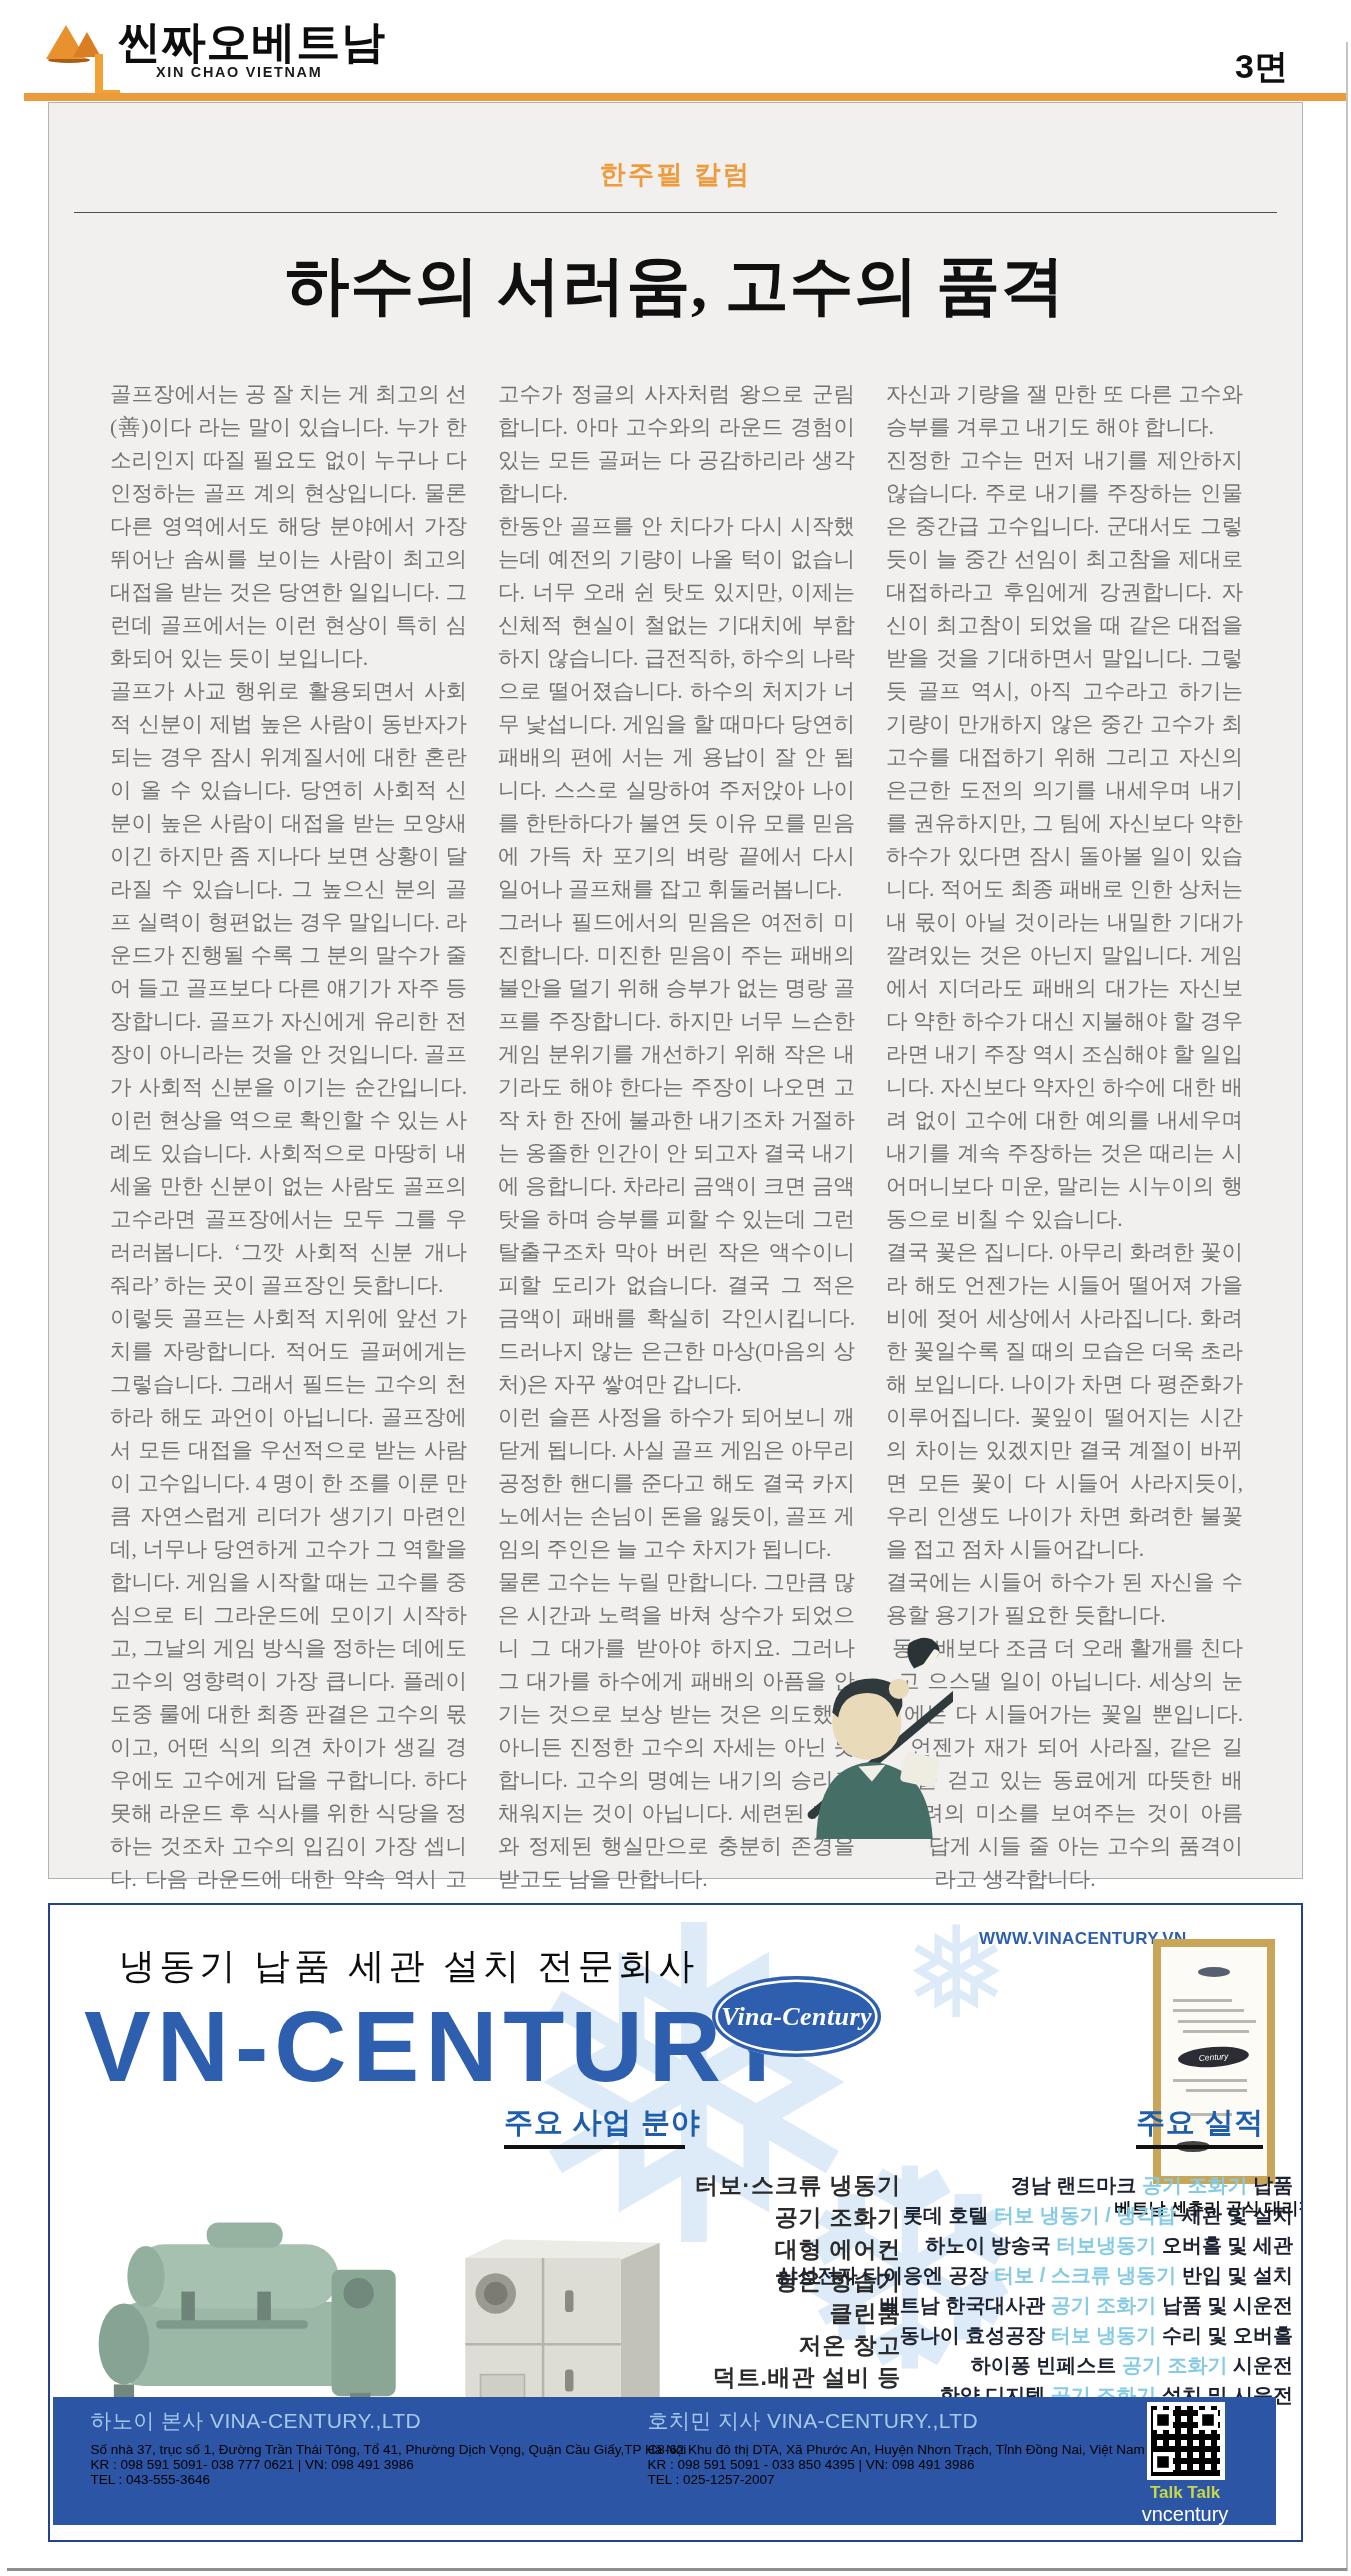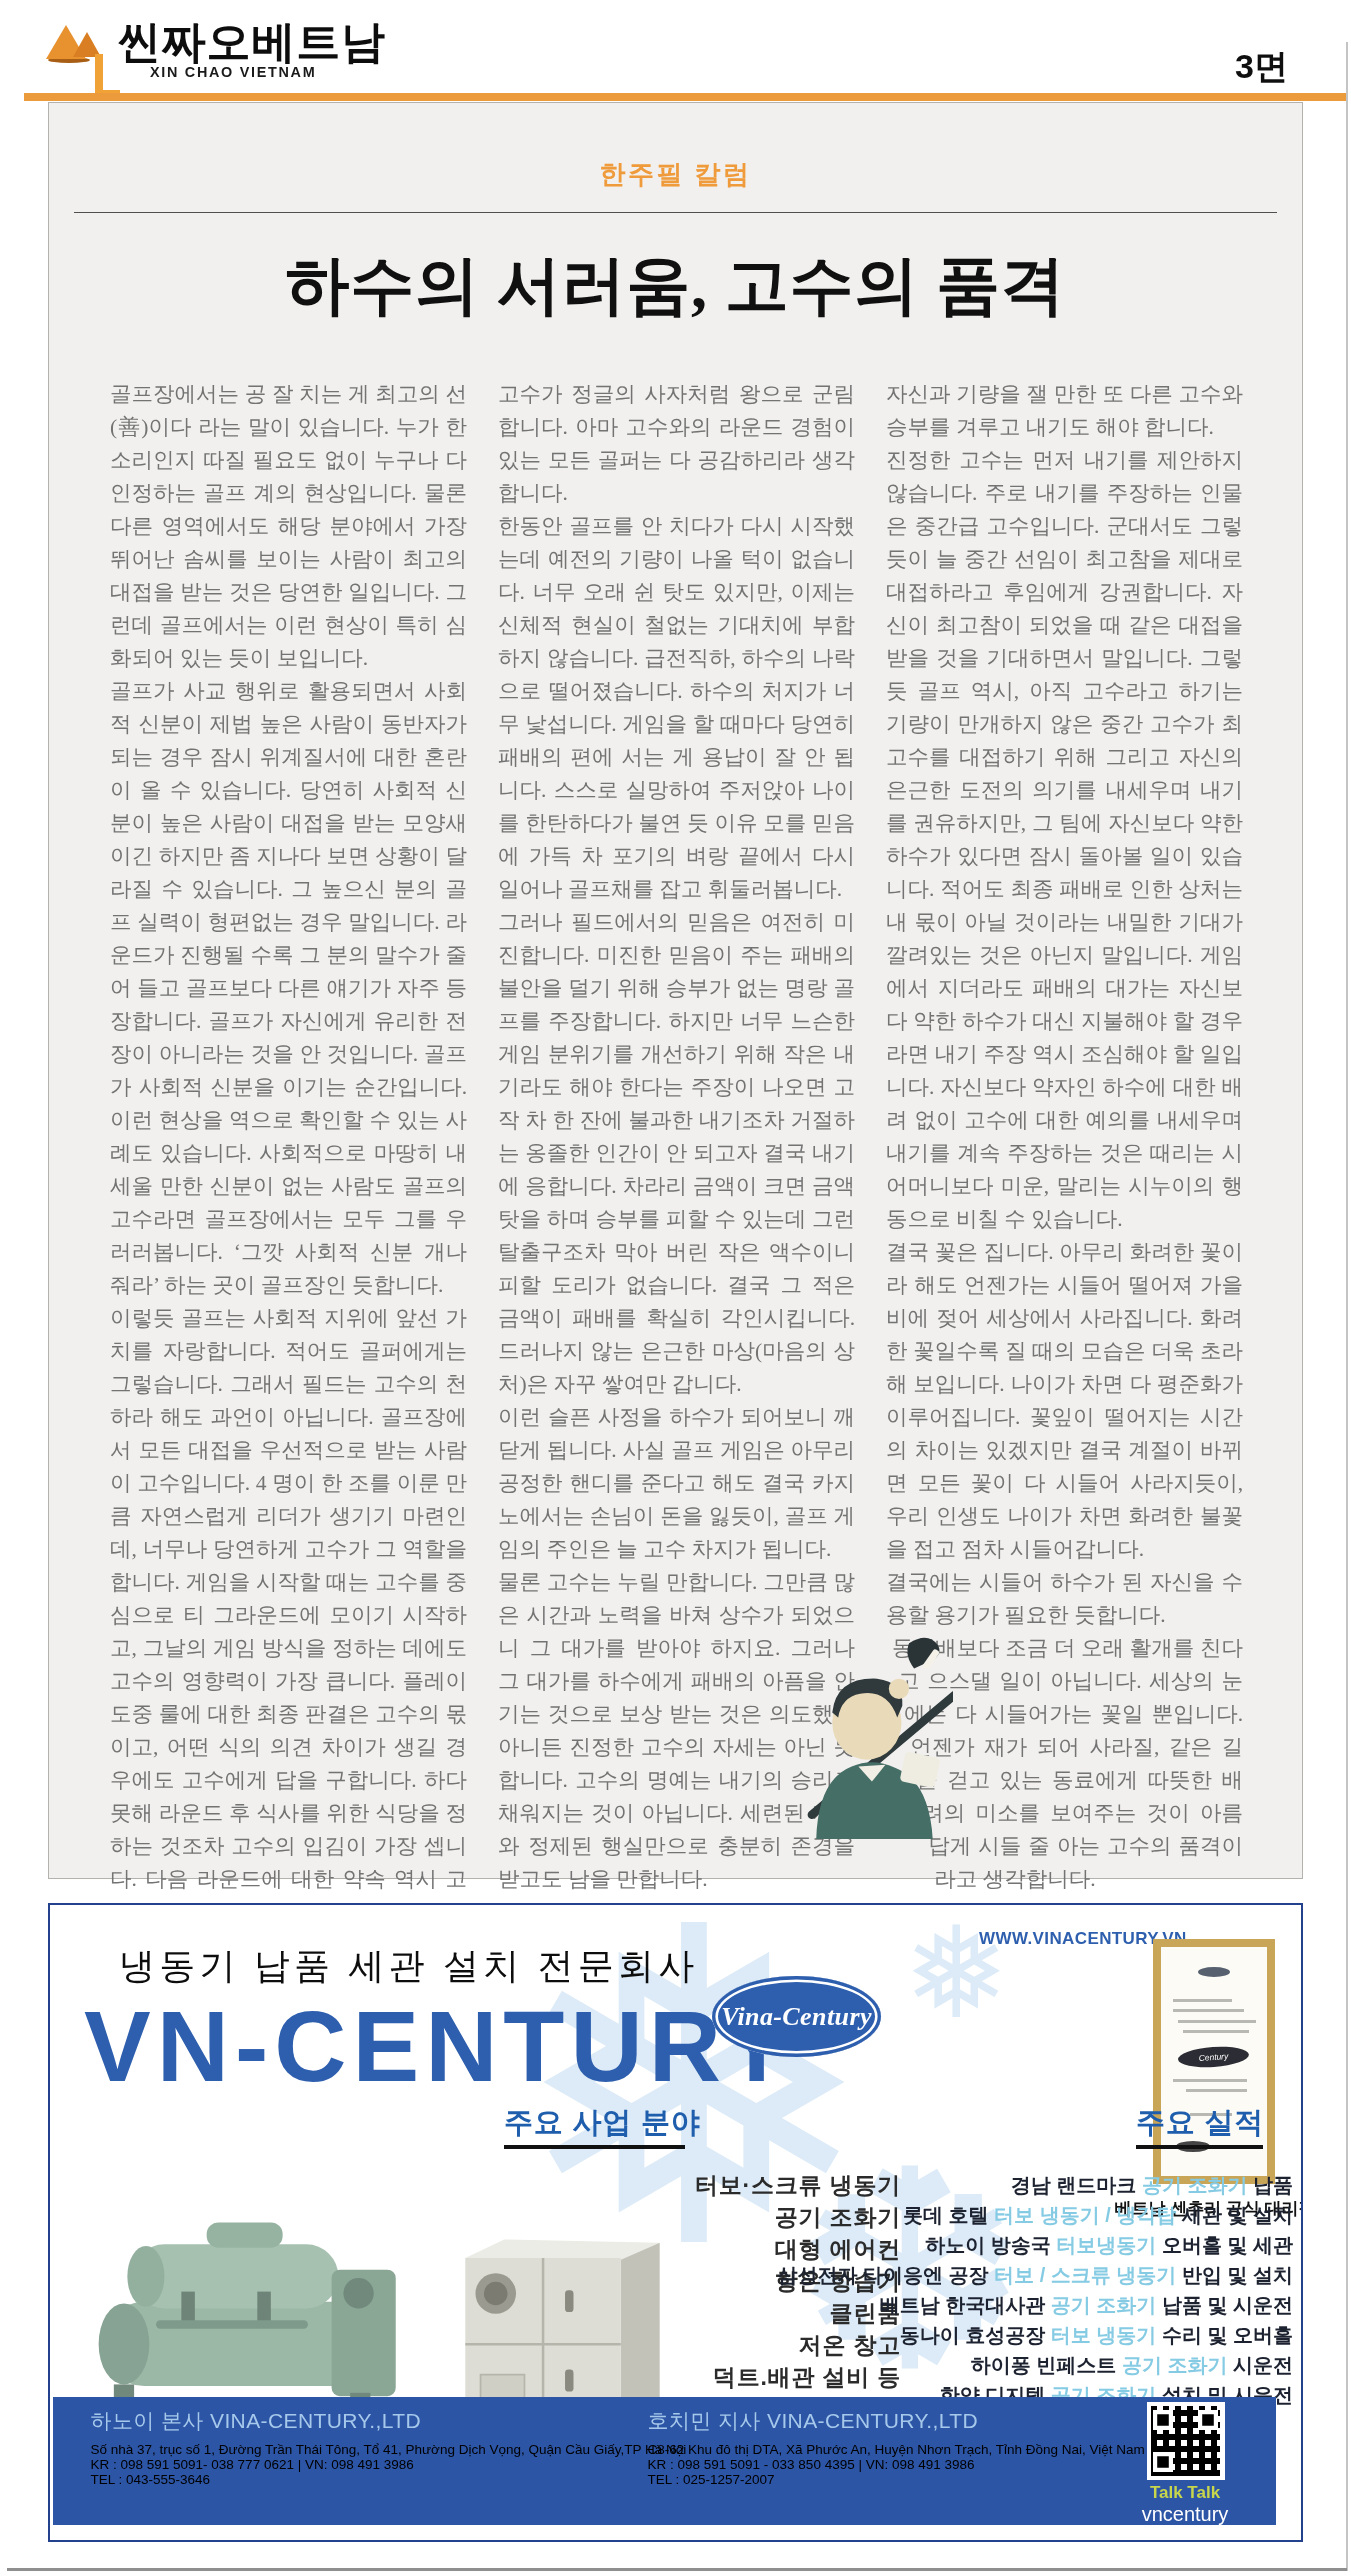--- a/index.html
+++ b/index.html
@@ -20,7 +20,7 @@
   .logo-l { position:absolute; left:49px; top:32px; width:8.4px; height:44px; background:#F0A236; }
   .logo-l::after { content:""; position:absolute; left:0; bottom:0; width:25px; height:8.4px; background:#F0A236; }
   .logo-main { position:absolute; left:71px; top:5px; font-size:44px; font-weight:900; color:#0d0d0d; letter-spacing:0.8px; white-space:nowrap; }
-  .logo-sub  { position:absolute; left:104px; top:56px; font-size:14.4px; font-weight:700; color:#1a1a1a; letter-spacing:1.7px; white-space:nowrap; }
+  .logo-sub  { position:absolute; left:110px; top:56px; font-size:14.4px; font-weight:700; color:#1a1a1a; letter-spacing:1.7px; white-space:nowrap; }
   .page-num { position:absolute; left:1235px; top:44px; font-size:34px; font-weight:700; color:#0f0f0f; }
   .orange-bar { position:absolute; left:24px; top:93px; width:1323px; height:7.6px; background:#EC9B3C; }
   .edge-right { position:absolute; left:1346px; top:42px; width:1.7px; height:2529px; background:#c4c4c4; }

